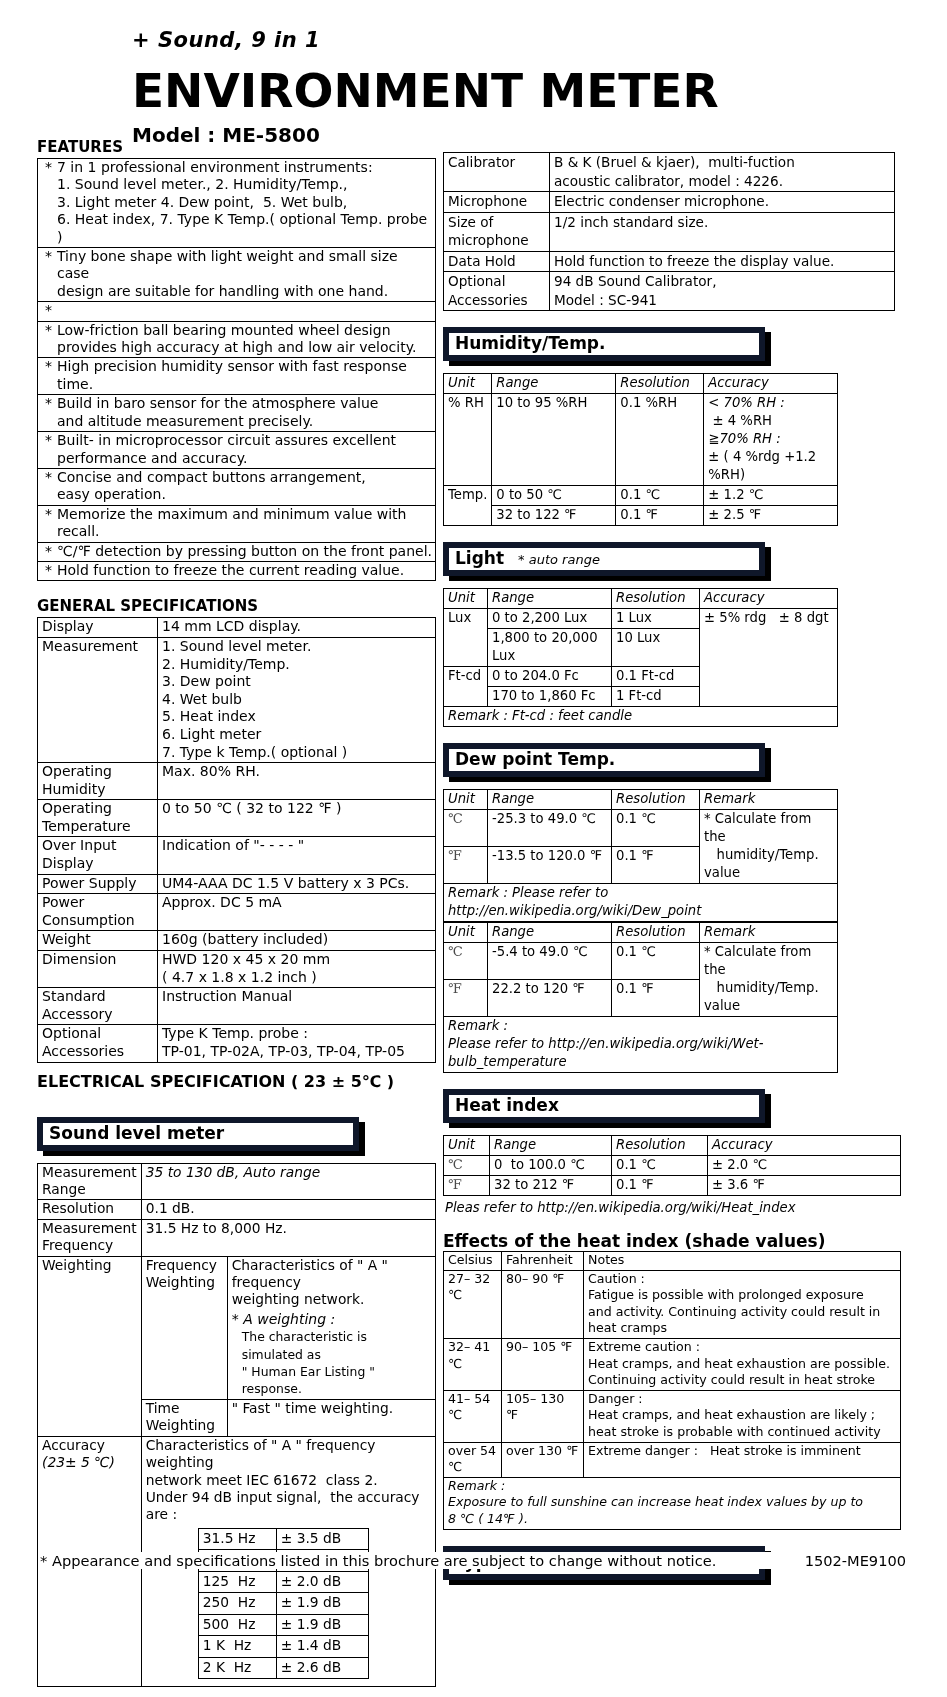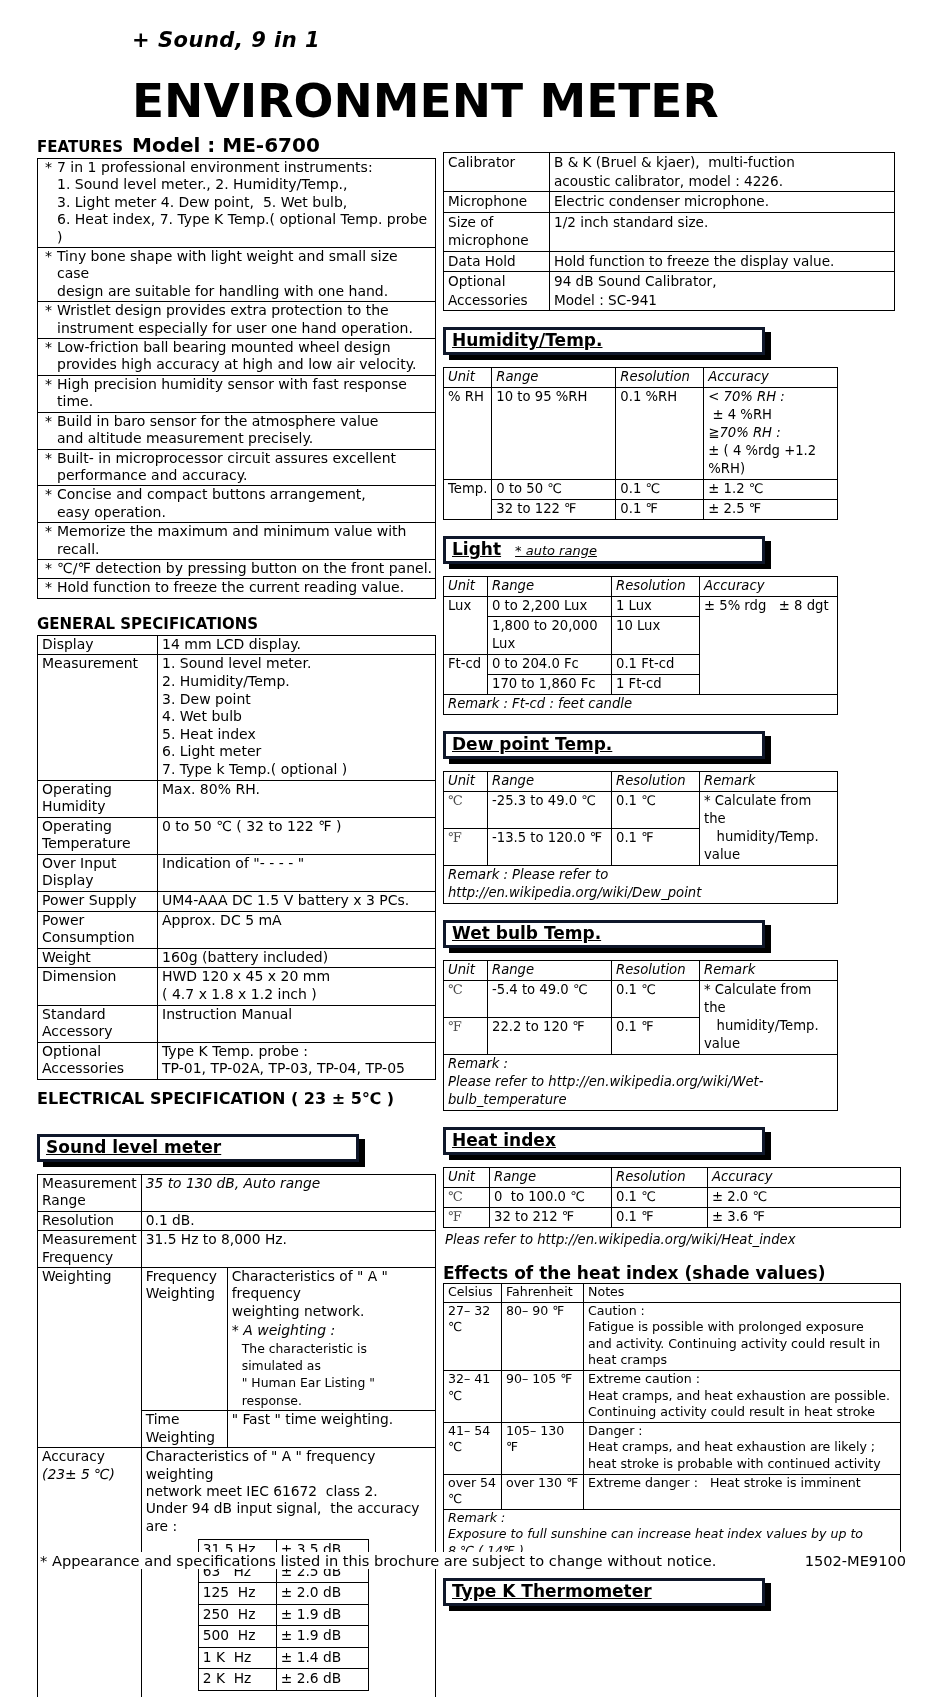--- a/index.html
+++ b/index.html
@@ -14,7 +14,7 @@
   
   .hdr { position:absolute; left:132px; top:28px; }
   .tagline { font-size:21px; font-weight:bold; font-style:italic; letter-spacing:0.5px; }
-  .title { font-size:47px; font-weight:bold; letter-spacing:0px; line-height:1.05; margin-top:24px; }
+  .title { font-size:47px; font-weight:bold; letter-spacing:0px; line-height:1.05; margin-top:14px; }
   .model { font-size:20px; font-weight:bold; margin-top:8px; }
 
   

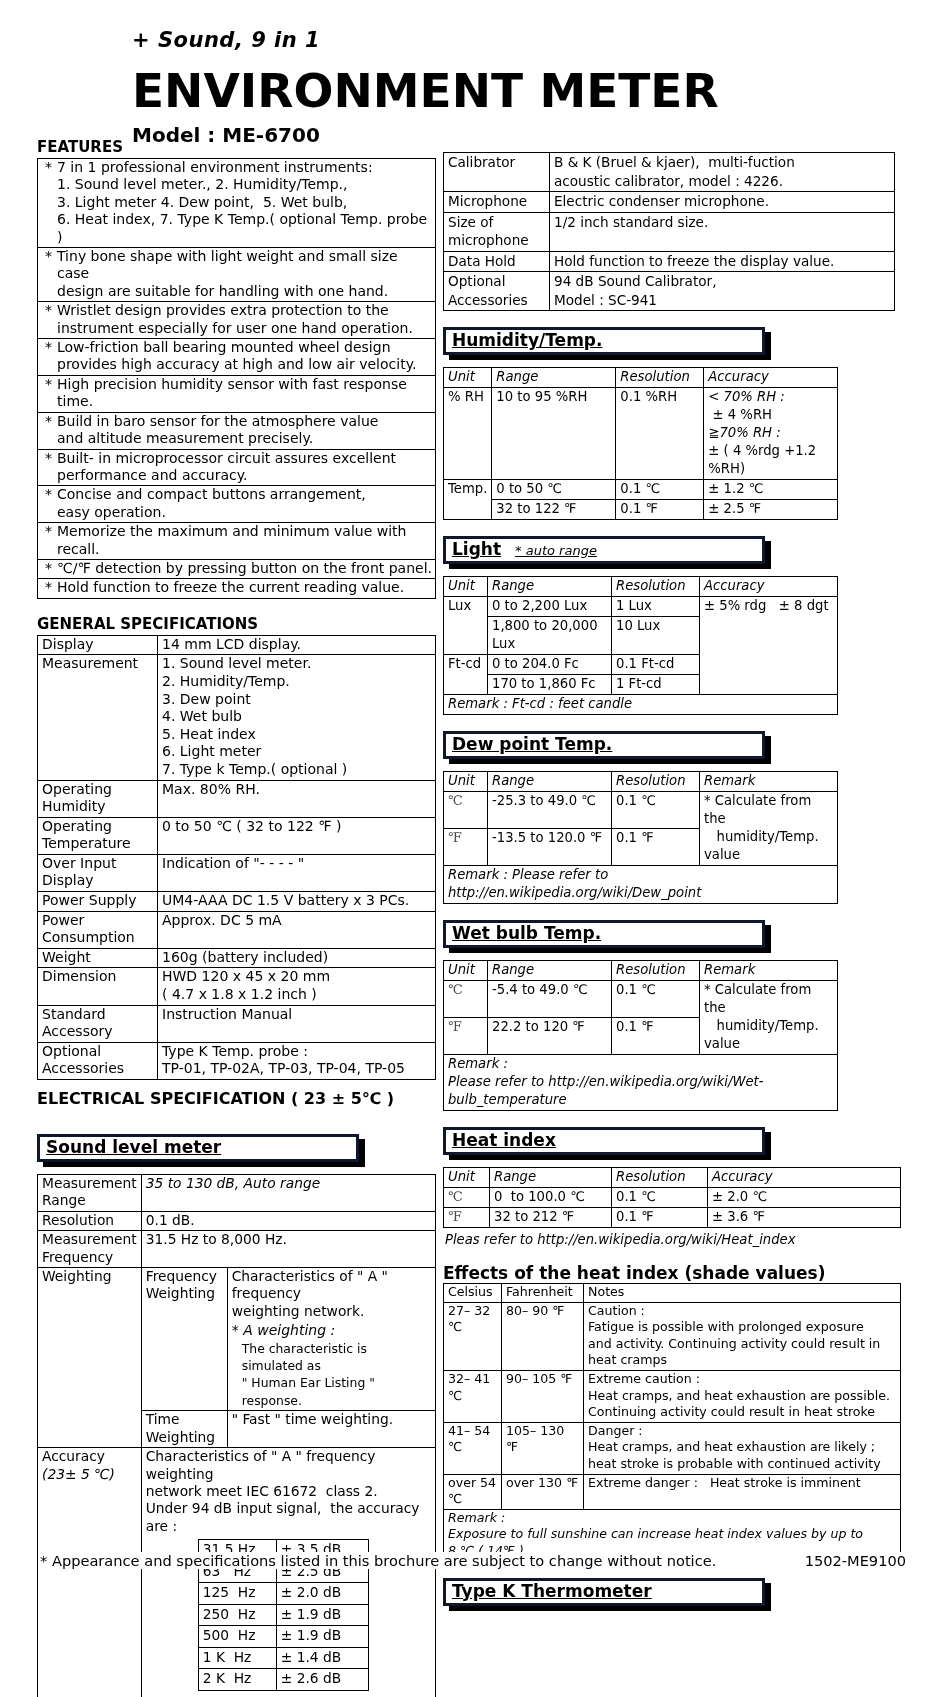--- a/index.html
+++ b/index.html
@@ -90,7 +90,7 @@
 <div class="hdr">
   <div class="tagline">+ Sound, 9 in 1</div>
   <div class="title">ENVIRONMENT METER</div>
-  <div class="model">Model : ME-6700</div>
+  <div class="model">Model : ME-5800</div>
 </div>
 
 <div class="col-left">

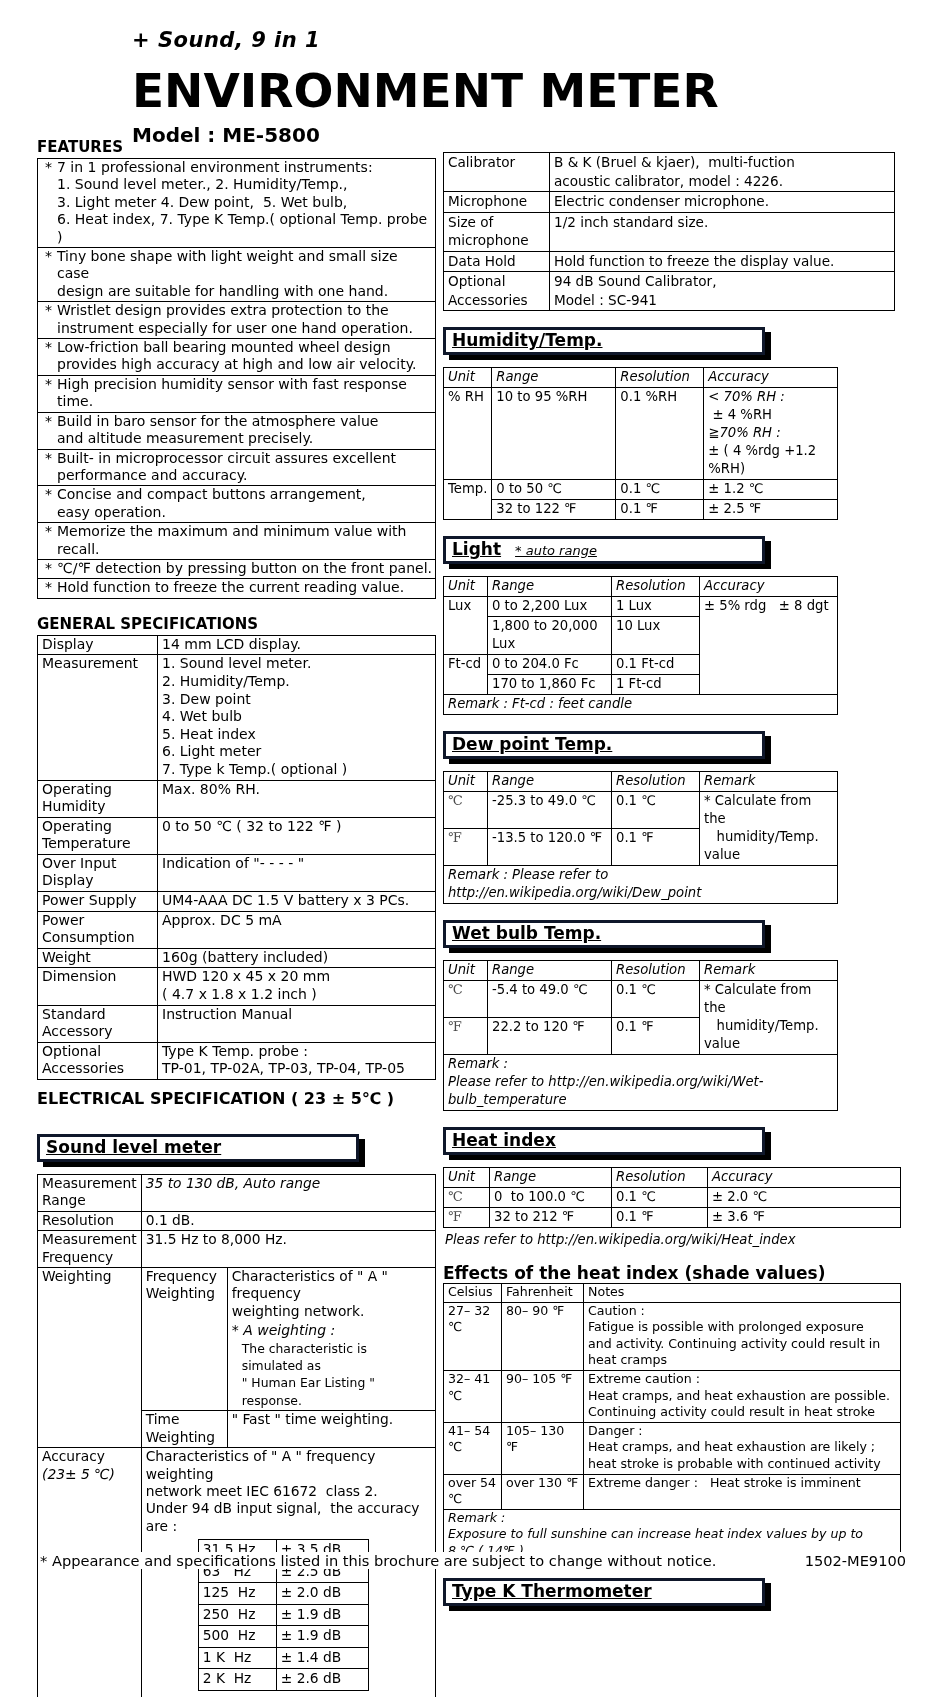--- a/index.html
+++ b/index.html
@@ -111,8 +111,6 @@
       </div>
     <div class="feat-row">
         <span class="star">*</span>
-        <div class="ftext pre">Wristlet design provides extra protection to the
-instrument especially for user one hand operation.</div>
       </div>
     <div class="feat-row">
         <span class="star">*</span>

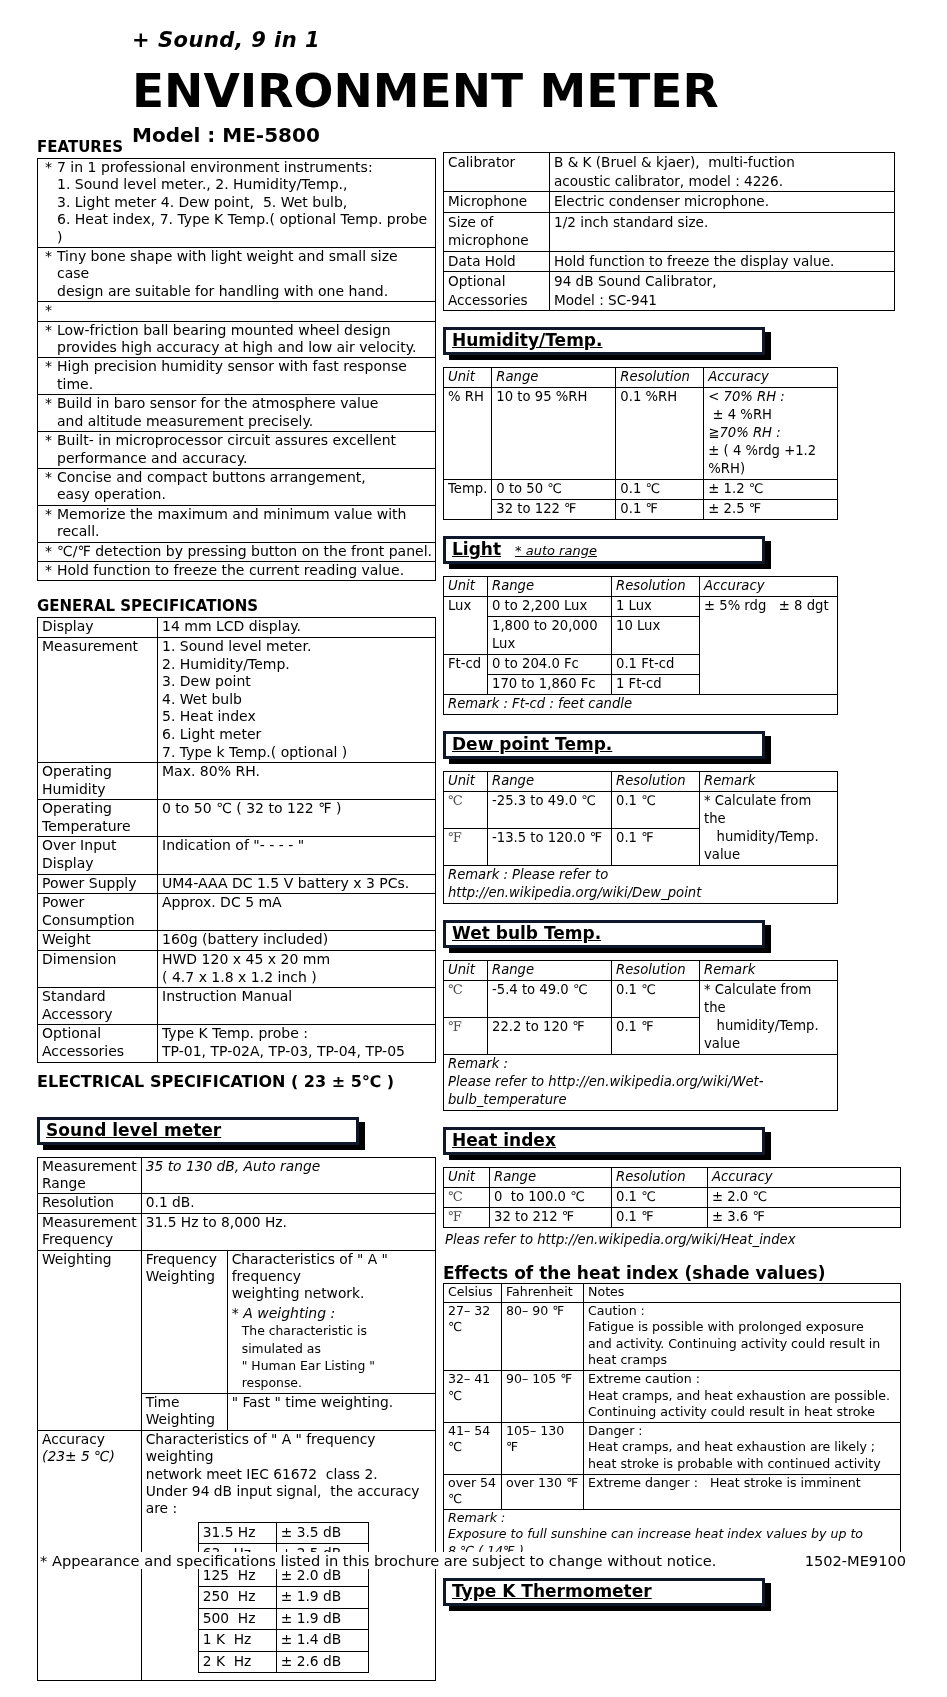--- a/index.html
+++ b/index.html
@@ -42,8 +42,8 @@
   
   .secbox {
     display:inline-block; min-width:322px; background:#fff;
-    border:3px solid #0f172a; padding:0px 8px 2px 6px;
-    box-shadow:6px 5px 0 #000; margin:16px 0 12px 0;text-decoration:underline;
+    border:6px solid #0f172a; padding:0px 8px 2px 6px;
+    box-shadow:6px 5px 0 #000; margin:16px 0 12px 0;
   }
   .secbox .t { font-size:17px; font-weight:bold; }
   .secbox .note { font-size:13px; font-style:italic; margin-left:14px; }

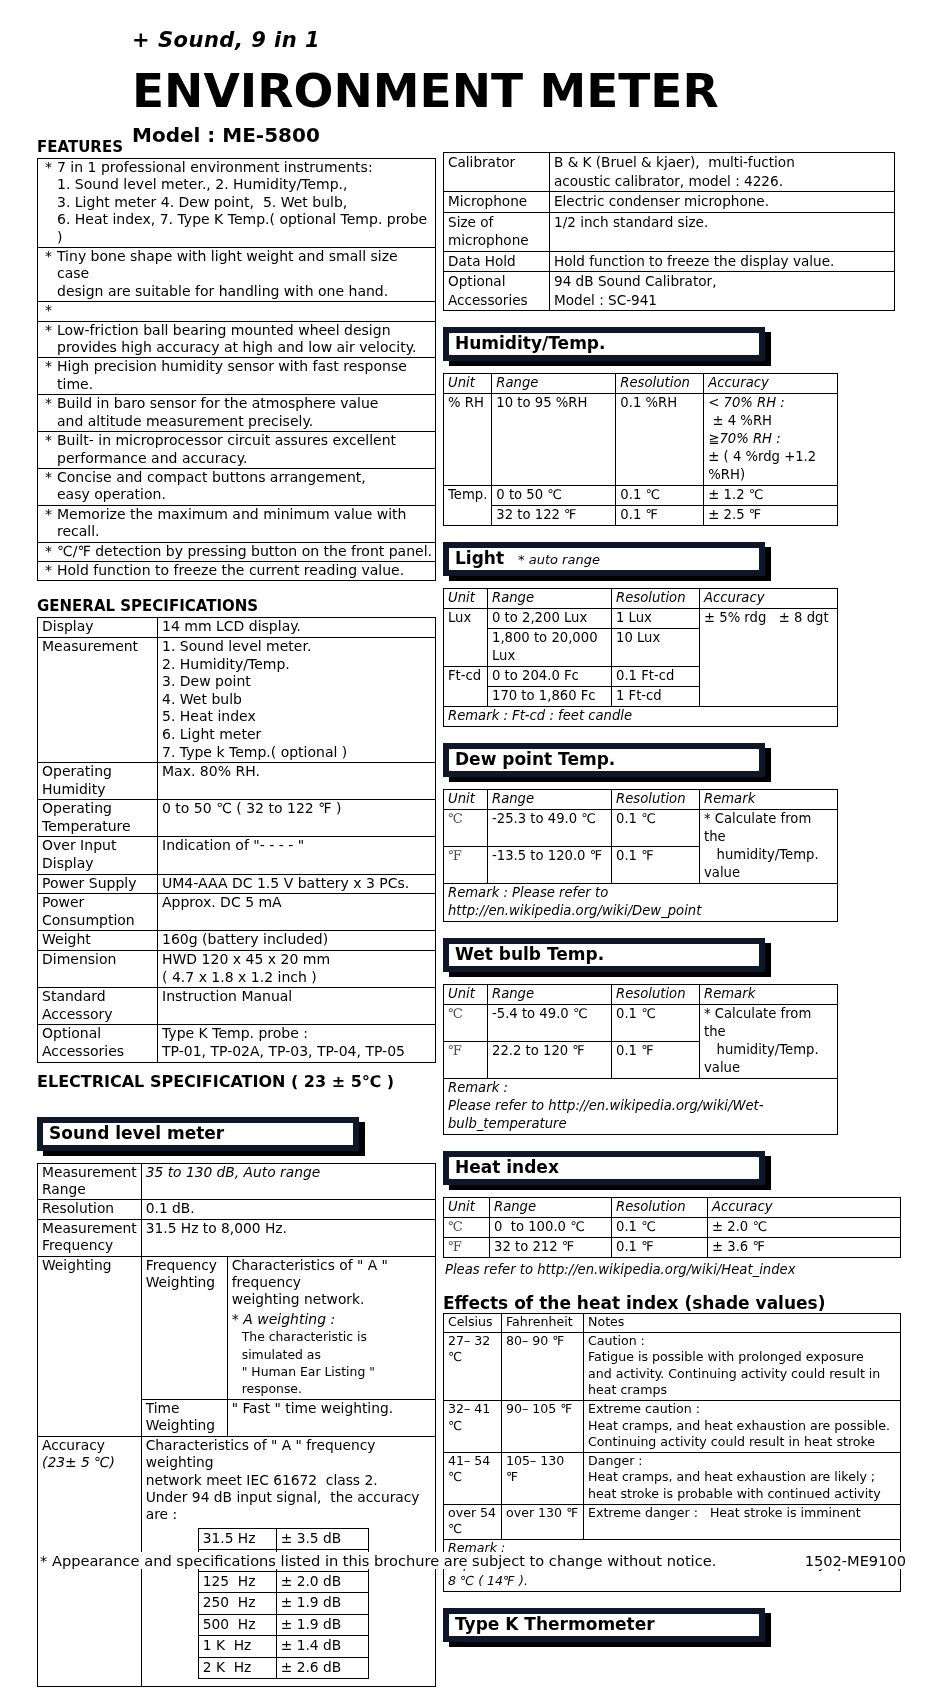--- a/index.html
+++ b/index.html
@@ -426,7 +426,6 @@
   </tbody>
     </table>
 
-  <div class="secbox"><span class="t">Wet bulb Temp.</span></div>
   <table class="rtab">
     <tbody>
         <tr>

